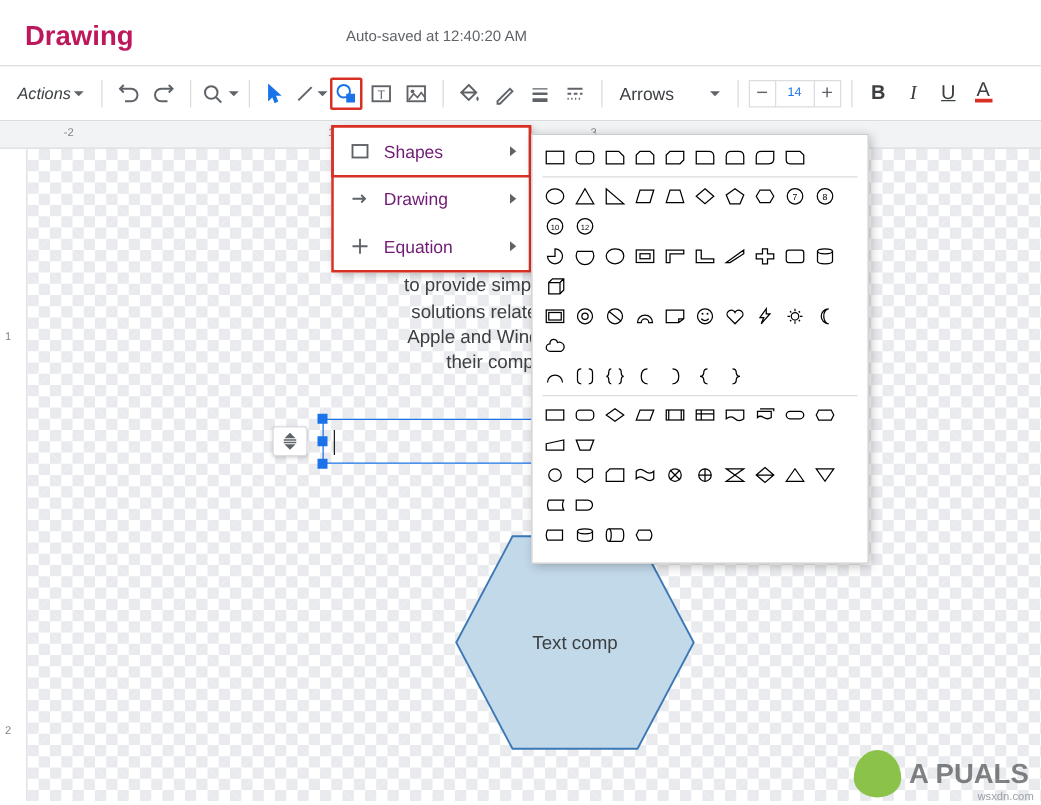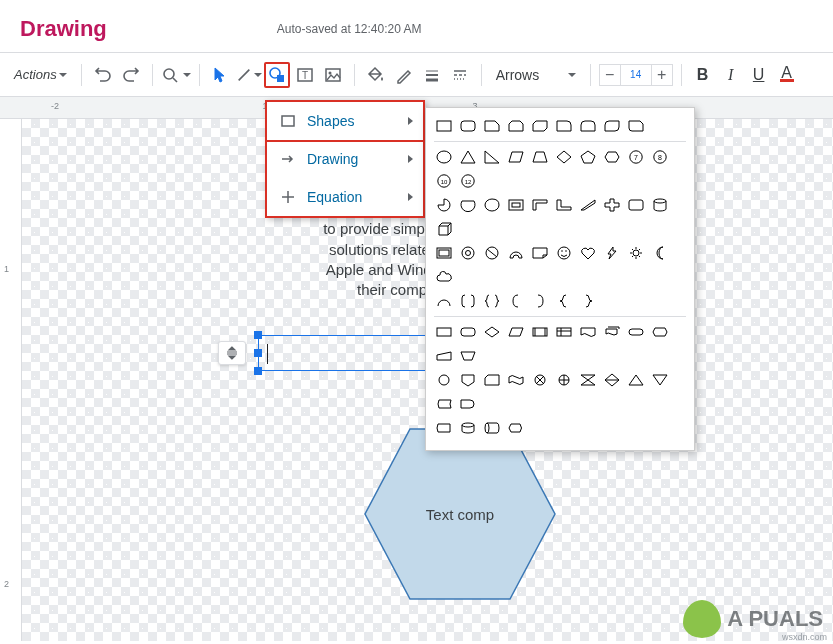--- a/index.html
+++ b/index.html
@@ -233,7 +233,7 @@
     gap: 10px;
     padding: 10px 12px;
     font-size: 14px;
-    color: #0369a1;
+    color: #701a75;
     cursor: pointer;
     position: relative;
   }

